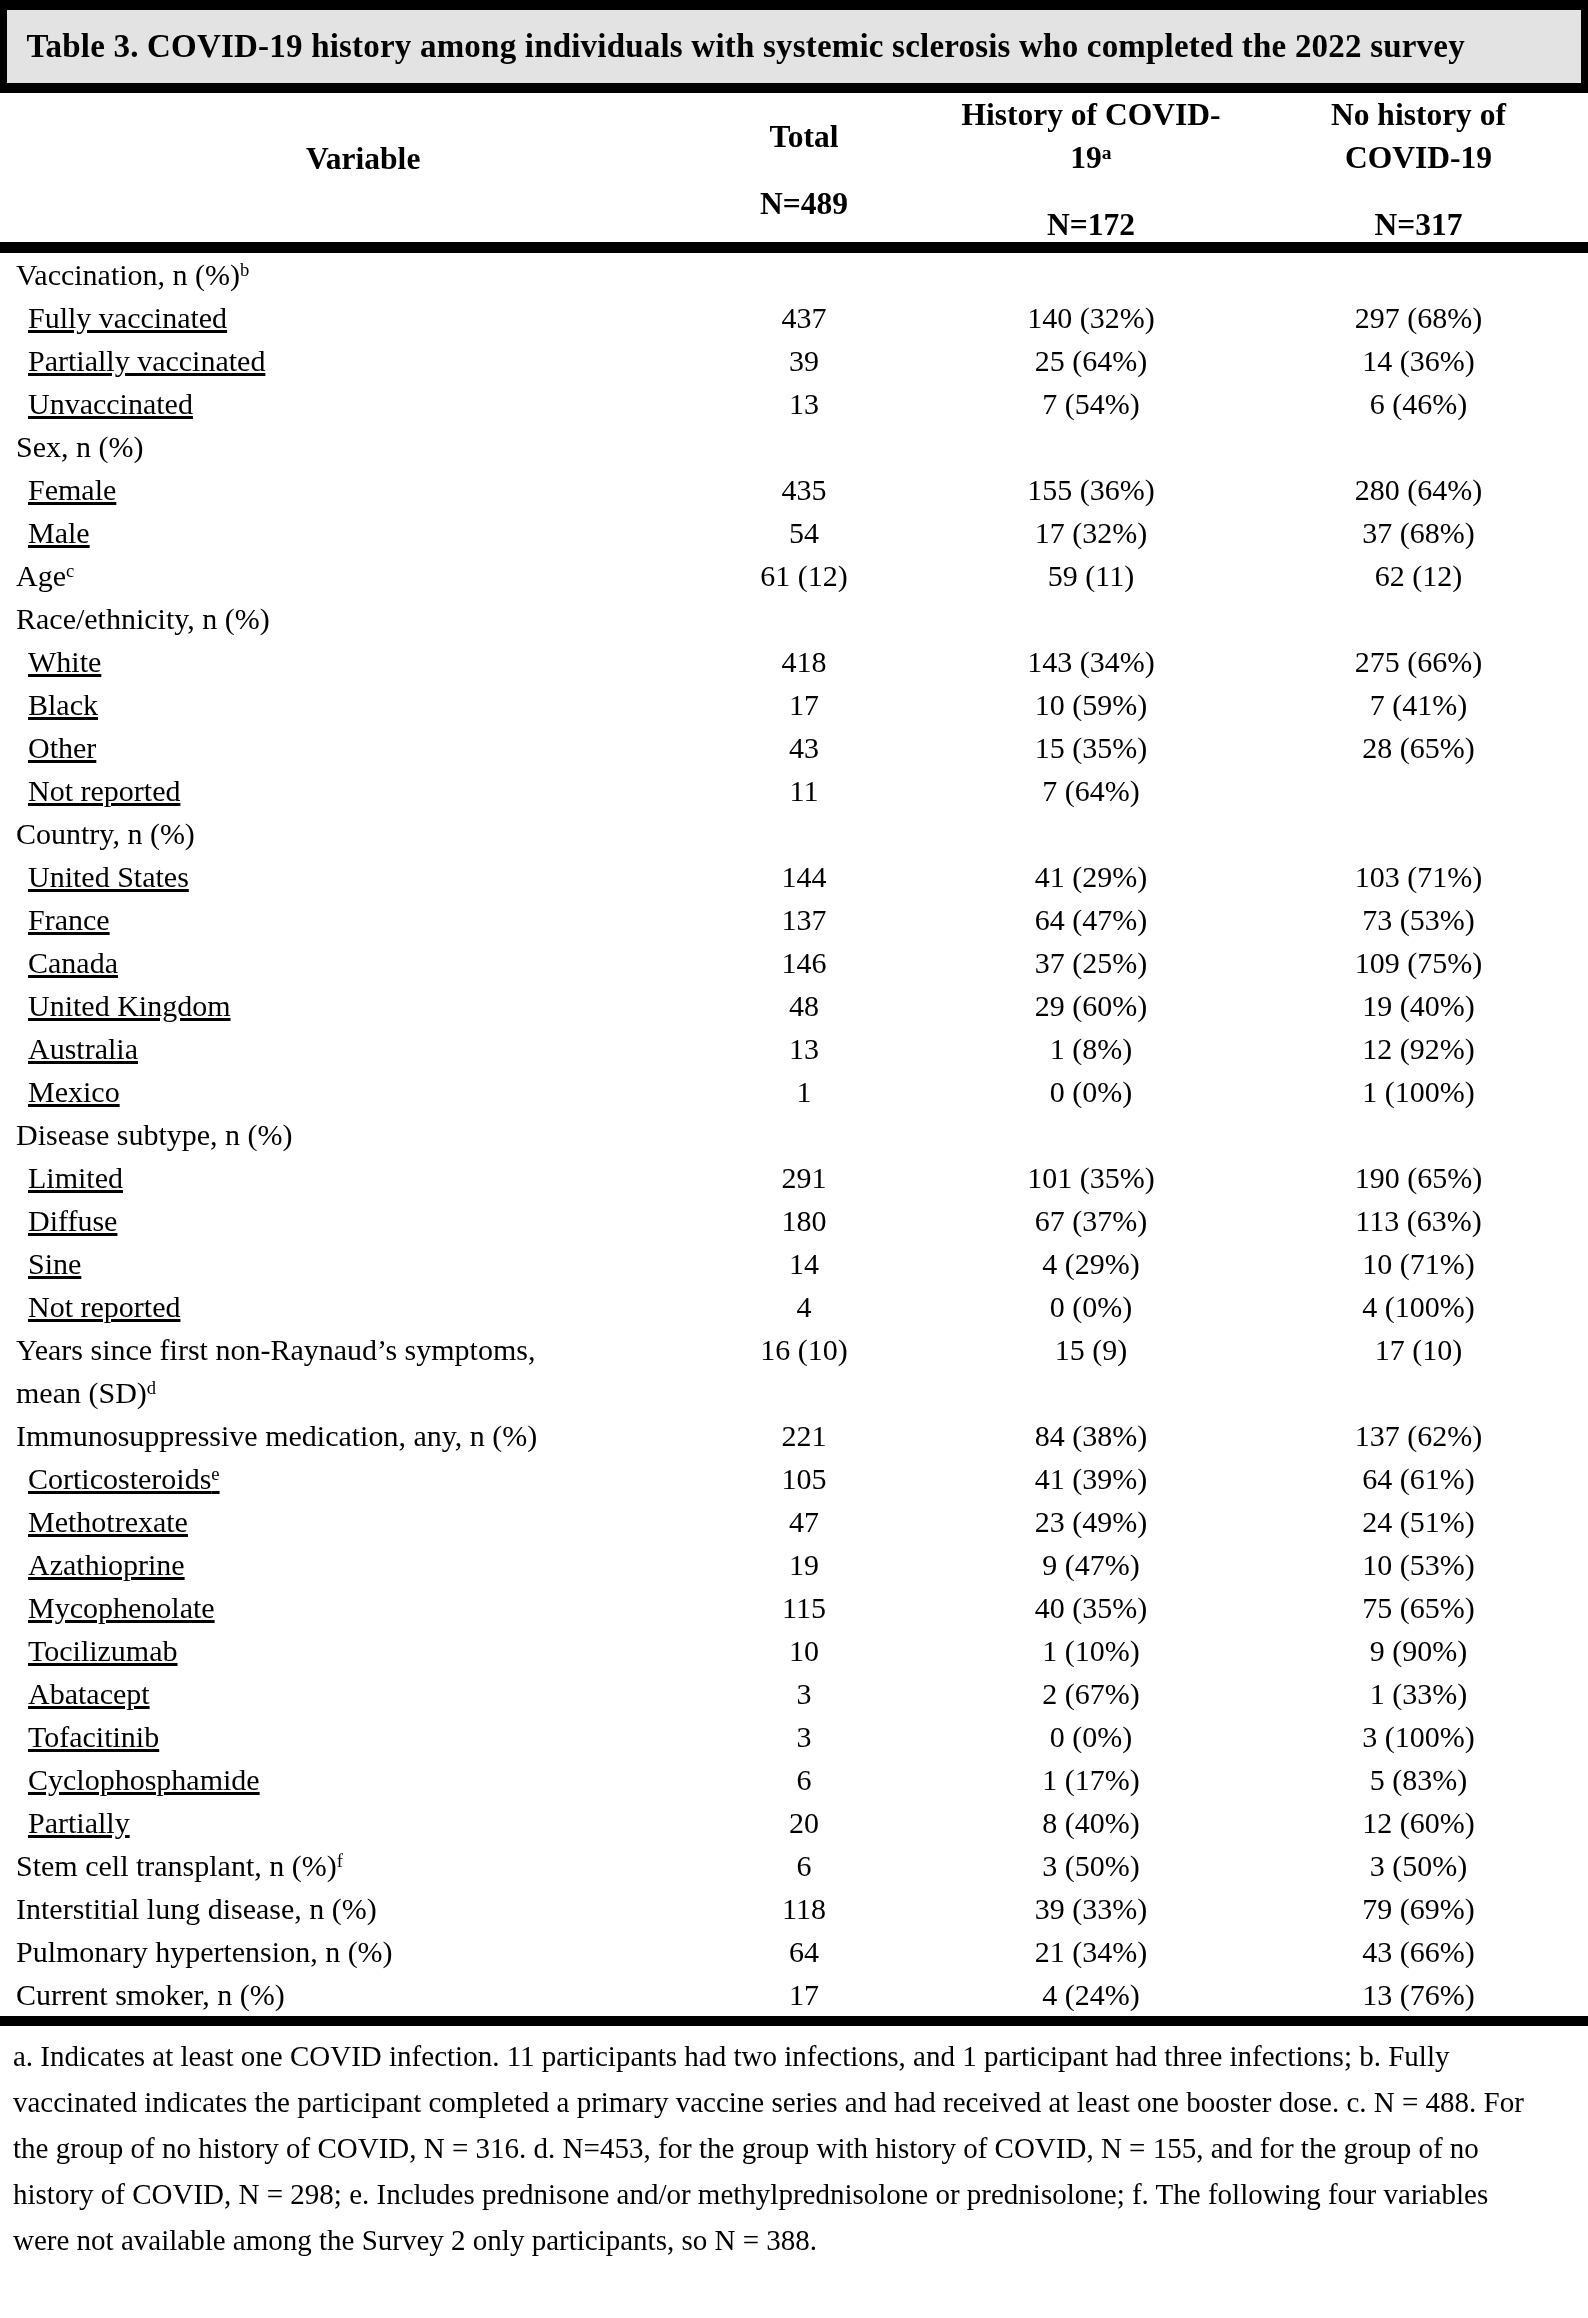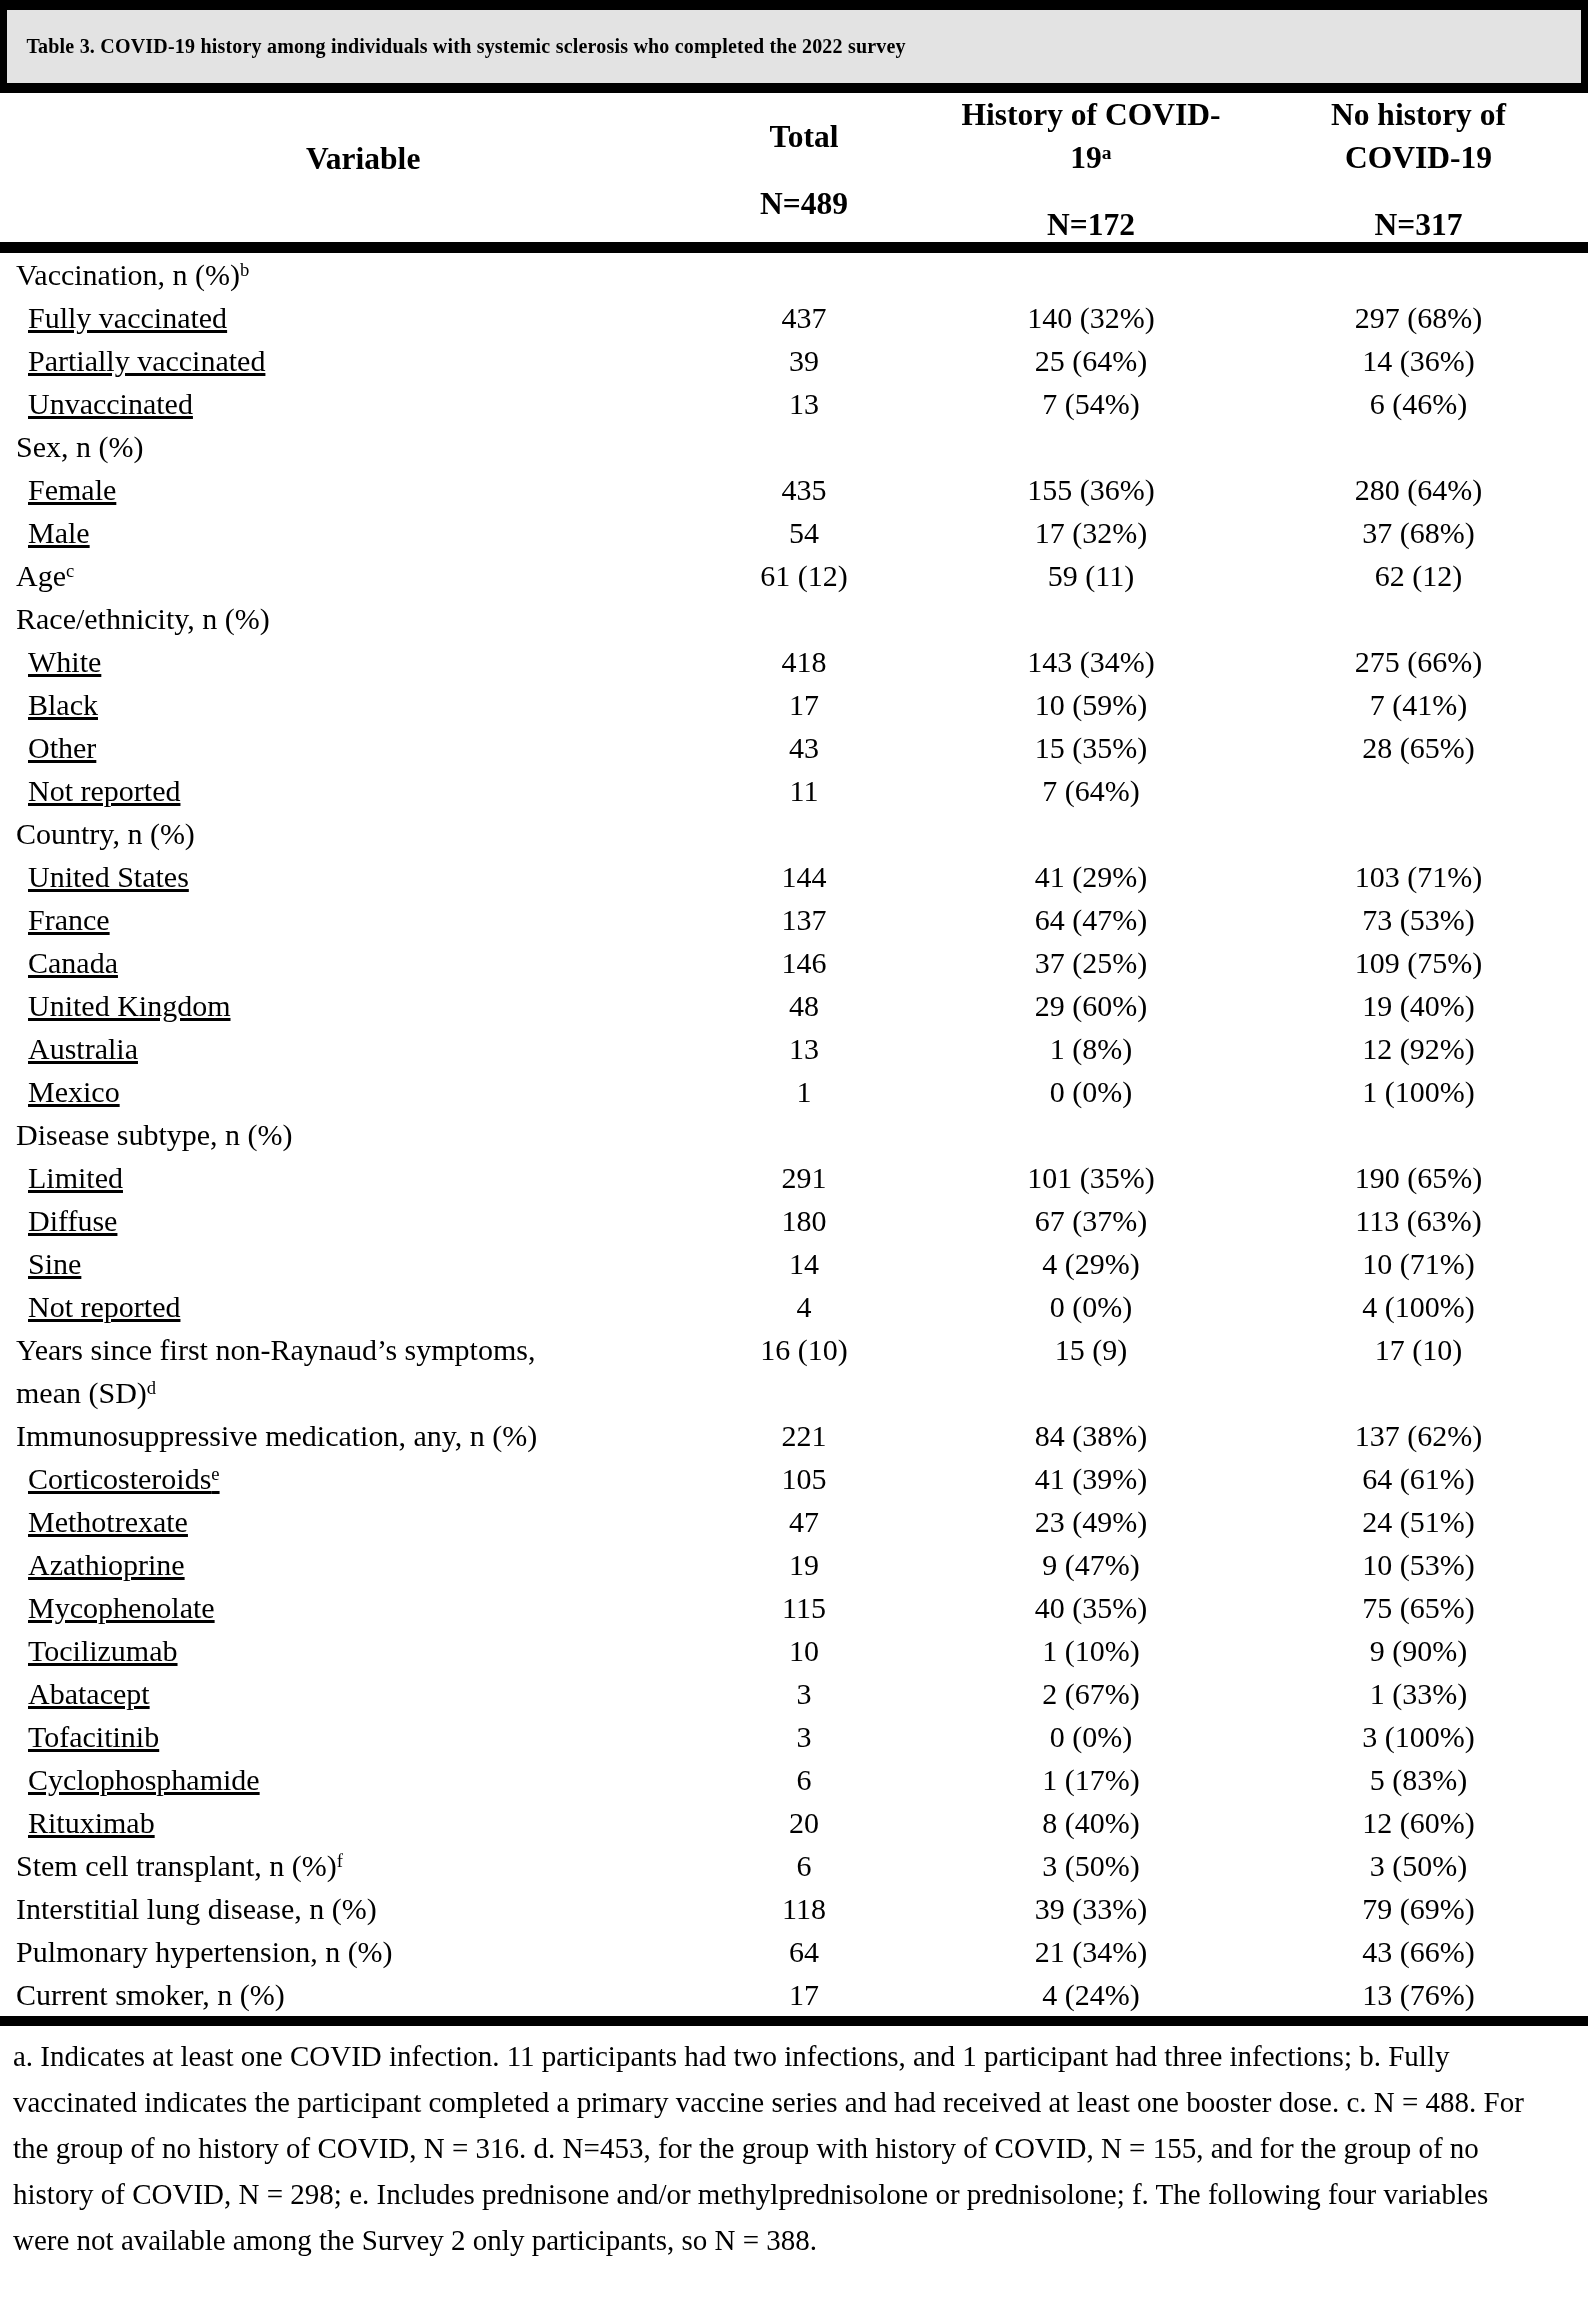--- a/index.html
+++ b/index.html
@@ -31,7 +31,7 @@
     padding-left: 19.4px;
   }
   .title-box .title {
-    font-size: 20px;
+    font-size: 33px;
     font-weight: bold;
     letter-spacing: 0.2px;
     white-space: nowrap;

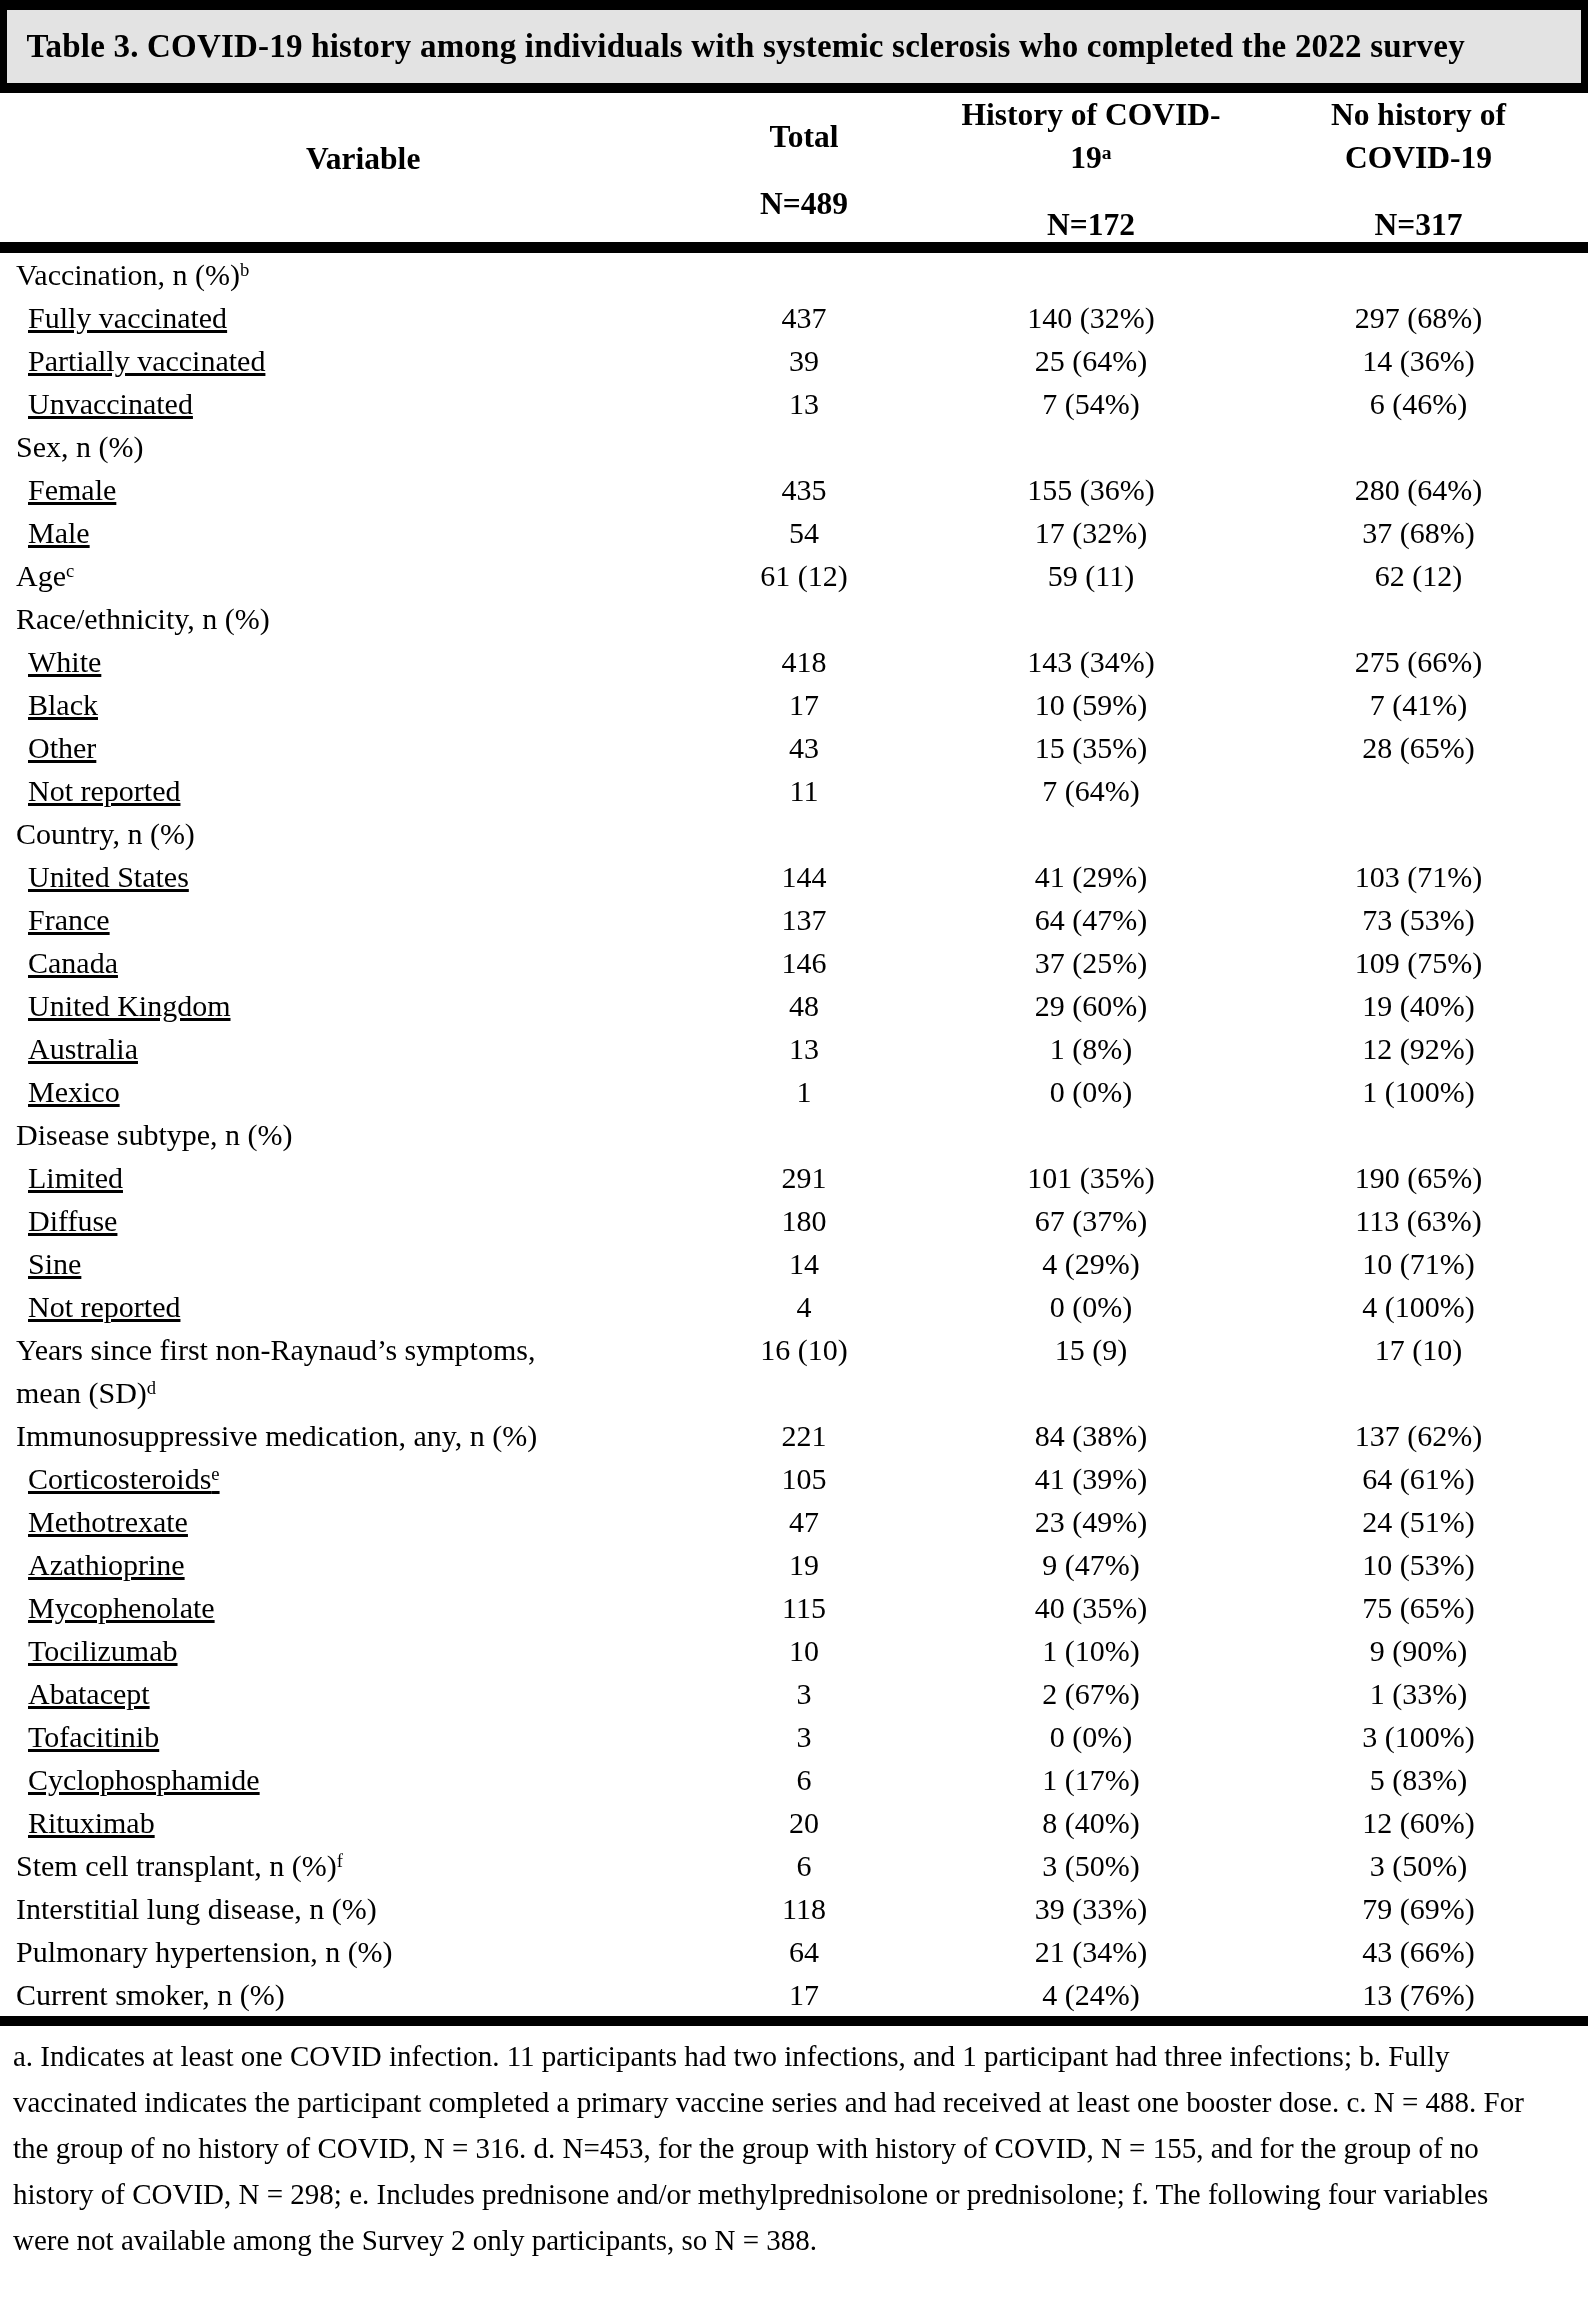--- a/index.html
+++ b/index.html
@@ -349,7 +349,7 @@
         <div class="cell val">5 (83%)</div>
       </div>
       <div class="trow">
-        <div class="cell label indent"><span>Rituximab</span></div>
+        <div class="cell label indent"><span>Partially</span></div>
         <div class="cell val">20</div>
         <div class="cell val">8 (40%)</div>
         <div class="cell val">12 (60%)</div>

